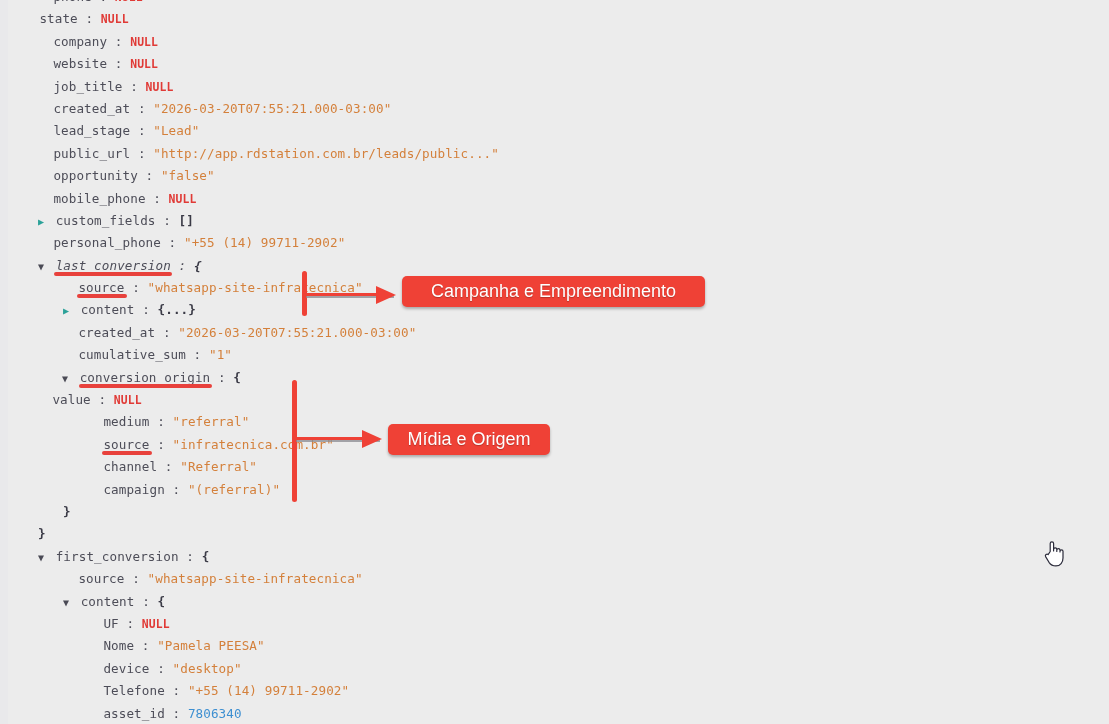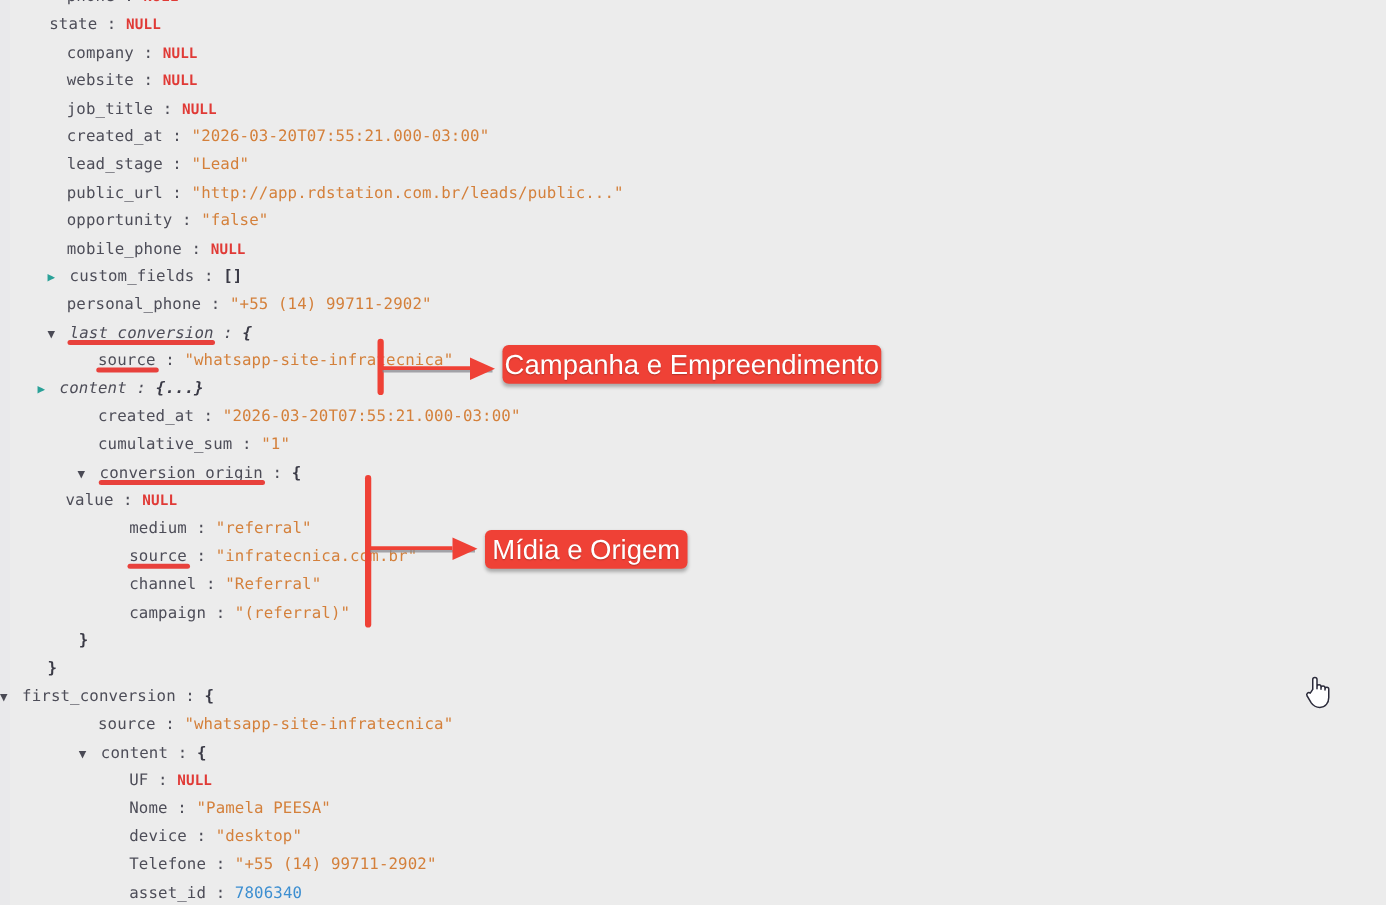--- a/index.html
+++ b/index.html
@@ -114,7 +114,7 @@
     border-radius: 5px;
     color: #ffffff;
     font-family: "Liberation Sans", sans-serif;
-    font-size: 22px;
+    font-size: 18px;
     display: flex;
     align-items: center;
     justify-content: center;

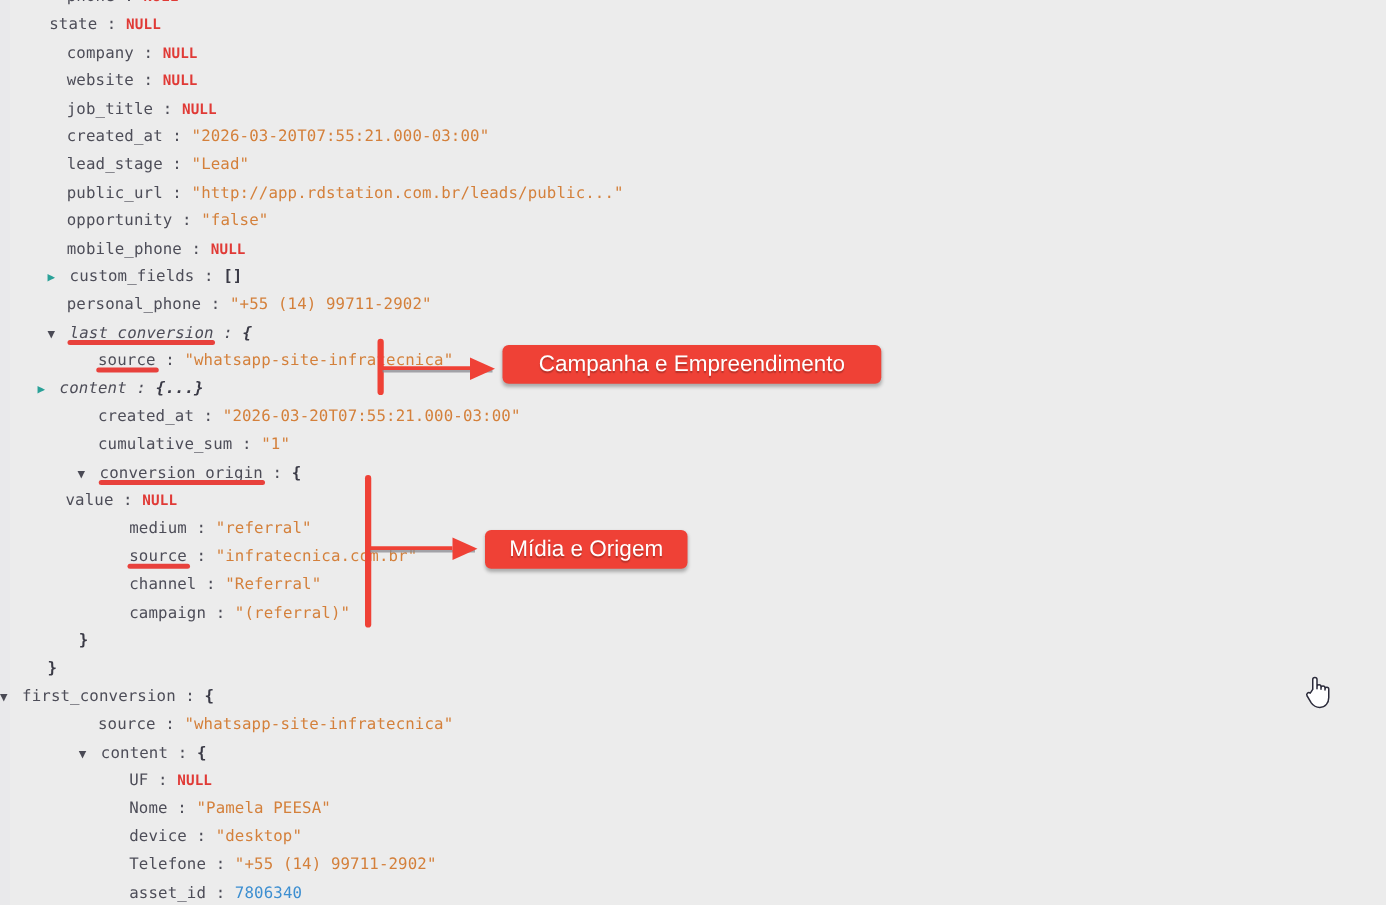--- a/index.html
+++ b/index.html
@@ -151,7 +151,7 @@
       <div class="jrow"><span style="padding-left: 38px;"><span>  </span><span class="jkey">personal_phone</span><span class="jcolon"> : </span><span class="jstr">"+55 (14) 99711-2902"</span></span></div>
       <div class="jrow"><span style="padding-left: 38px; font-style: italic;"><span class="caret open"></span> <span class="jkey">last_conversion</span><span class="jcolon"> : </span><span class="jbrace">{</span></span><span class="uline" style="left: 54px; width: 118px; top: 17px;"></span></div>
       <div class="jrow"><span style="padding-left: 63px;"><span>  </span><span class="jkey">source</span><span class="jcolon"> : </span><span class="jstr">"whatsapp-site-infratecnica"</span></span><span class="uline" style="left: 77px; width: 49.6px; top: 17px;"></span></div>
-      <div class="jrow"><span style="padding-left: 30px; font-style: italic;"><span class="caret closed"></span> <span class="jkey">content</span><span class="jcolon"> : </span><span class="jempty">{...}</span></span></div>
+      <div class="jrow"><span style="padding-left: 63px;"><span class="caret closed"></span> <span class="jkey">content</span><span class="jcolon"> : </span><span class="jempty">{...}</span></span></div>
       <div class="jrow"><span style="padding-left: 63px;"><span>  </span><span class="jkey">created_at</span><span class="jcolon"> : </span><span class="jstr">"2026-03-20T07:55:21.000-03:00"</span></span></div>
       <div class="jrow"><span style="padding-left: 63px;"><span>  </span><span class="jkey">cumulative_sum</span><span class="jcolon"> : </span><span class="jstr">"1"</span></span></div>
       <div class="jrow"><span style="padding-left: 62px;"><span class="caret open"></span> <span class="jkey">conversion_origin</span><span class="jcolon"> : </span><span class="jbrace">{</span></span><span class="uline" style="left: 79px; width: 133.2px; top: 17px;"></span></div>

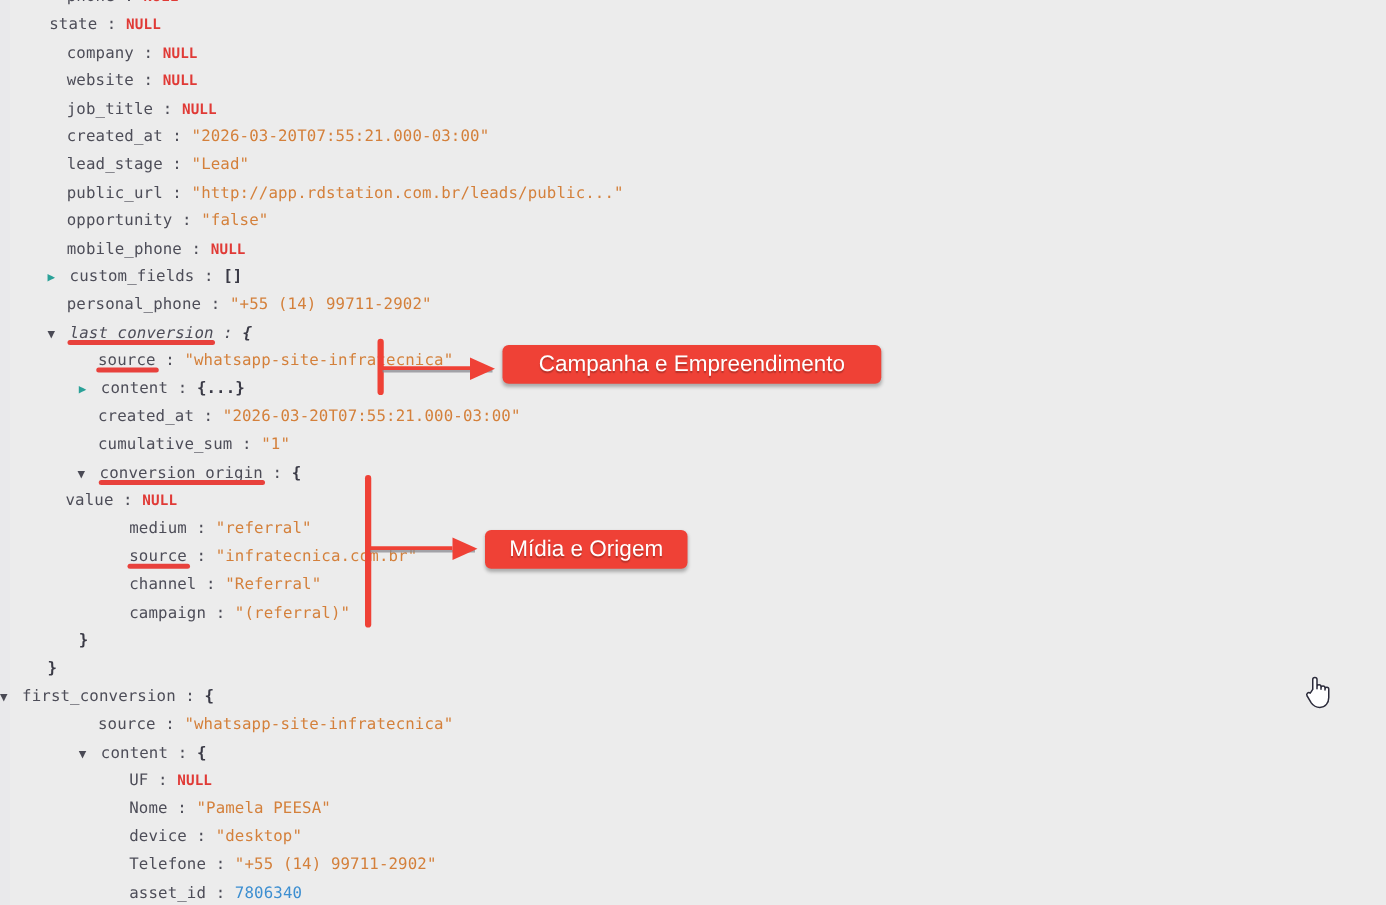--- a/index.html
+++ b/index.html
@@ -162,7 +162,7 @@
       <div class="jrow"><span style="padding-left: 88px;"><span>  </span><span class="jkey">campaign</span><span class="jcolon"> : </span><span class="jstr">"(referral)"</span></span></div>
       <div class="jrow"><span style="padding-left: 63px;"><span class="jbrace">}</span></span></div>
       <div class="jrow"><span style="padding-left: 38px;"><span class="jbrace">}</span></span></div>
-      <div class="jrow"><span style=""><span class="caret open"></span> <span class="jkey">first_conversion</span><span class="jcolon"> : </span><span class="jbrace">{</span></span></div>
+      <div class="jrow"><span style="padding-left: 38px;"><span class="caret open"></span> <span class="jkey">first_conversion</span><span class="jcolon"> : </span><span class="jbrace">{</span></span></div>
       <div class="jrow"><span style="padding-left: 63px;"><span>  </span><span class="jkey">source</span><span class="jcolon"> : </span><span class="jstr">"whatsapp-site-infratecnica"</span></span></div>
       <div class="jrow"><span style="padding-left: 63px;"><span class="caret open"></span> <span class="jkey">content</span><span class="jcolon"> : </span><span class="jbrace">{</span></span></div>
       <div class="jrow"><span style="padding-left: 88px; margin-top: 10px;"><span>  </span><span class="jkey">UF</span><span class="jcolon"> : </span><span class="jnull">NULL</span></span></div>

